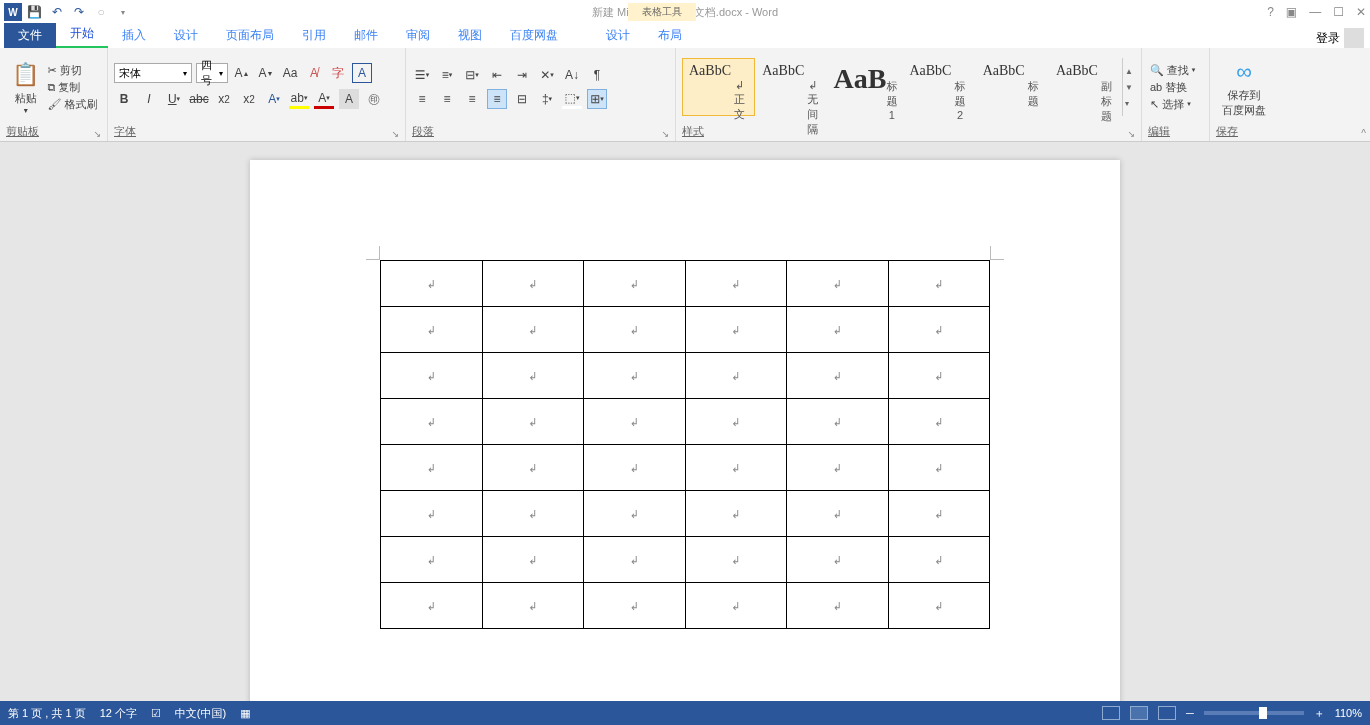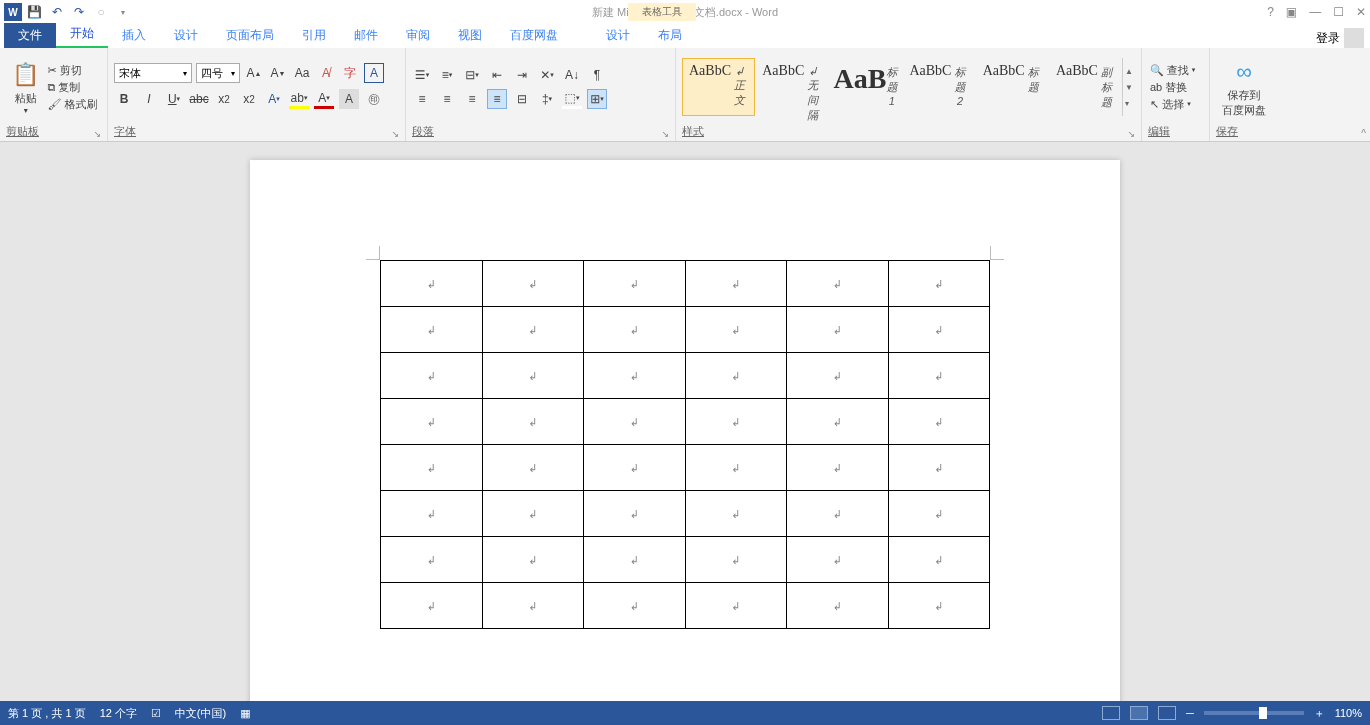--- a/index.html
+++ b/index.html
@@ -29,7 +29,7 @@
 .font-combo{display:flex;gap:4px;margin-bottom:4px;}
 .combo{border:1px solid #aaa;background:#fff;height:20px;display:flex;align-items:center;padding:0 4px;font-size:11px;}
 .font-name{width:78px;}
-.font-size{width:44px;}
+.font-size{width:32px;}
 .icon-row{display:flex;gap:5px;align-items:center;padding:2px 0;}
 .ribbtn{width:20px;height:20px;display:flex;align-items:center;justify-content:center;color:#444;font-size:12px;}
 .style-item{border:1px solid transparent;padding:4px 6px;text-align:center;width:74px;height:58px;display:flex;flex-direction:row;justify-content:center;}

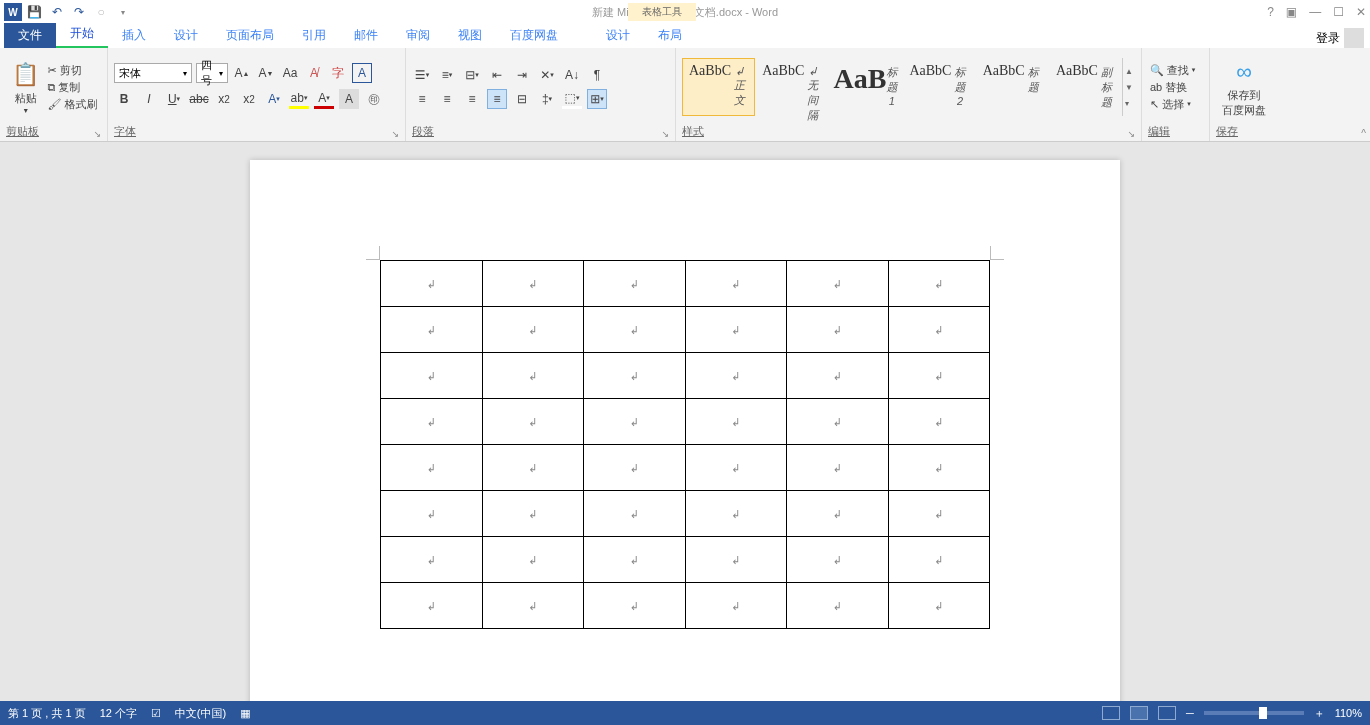--- a/index.html
+++ b/index.html
@@ -36,7 +36,7 @@
 .style-item.sel{border:1px solid #f0b93a;background:#fdeec8;}
 .style-prev{font-family:"Times New Roman",serif;font-size:14px;color:#333;}
 .style-prev.big{font-size:28px;font-weight:bold;}
-.style-name{font-size:11px;color:#555;margin-top:2px;font-style:italic;}
+.style-name{font-size:11px;color:#555;margin-top:16px;}
 .styles-scroll{display:flex;flex-direction:column;justify-content:center;gap:0;border-left:1px solid #ccc;padding:0 2px;height:58px;}
 .styles-scroll div{font-size:8px;color:#666;height:16px;display:flex;align-items:center;}
 .doc-area{height:559px;background:#e6e6e6;overflow:auto;position:relative;}

